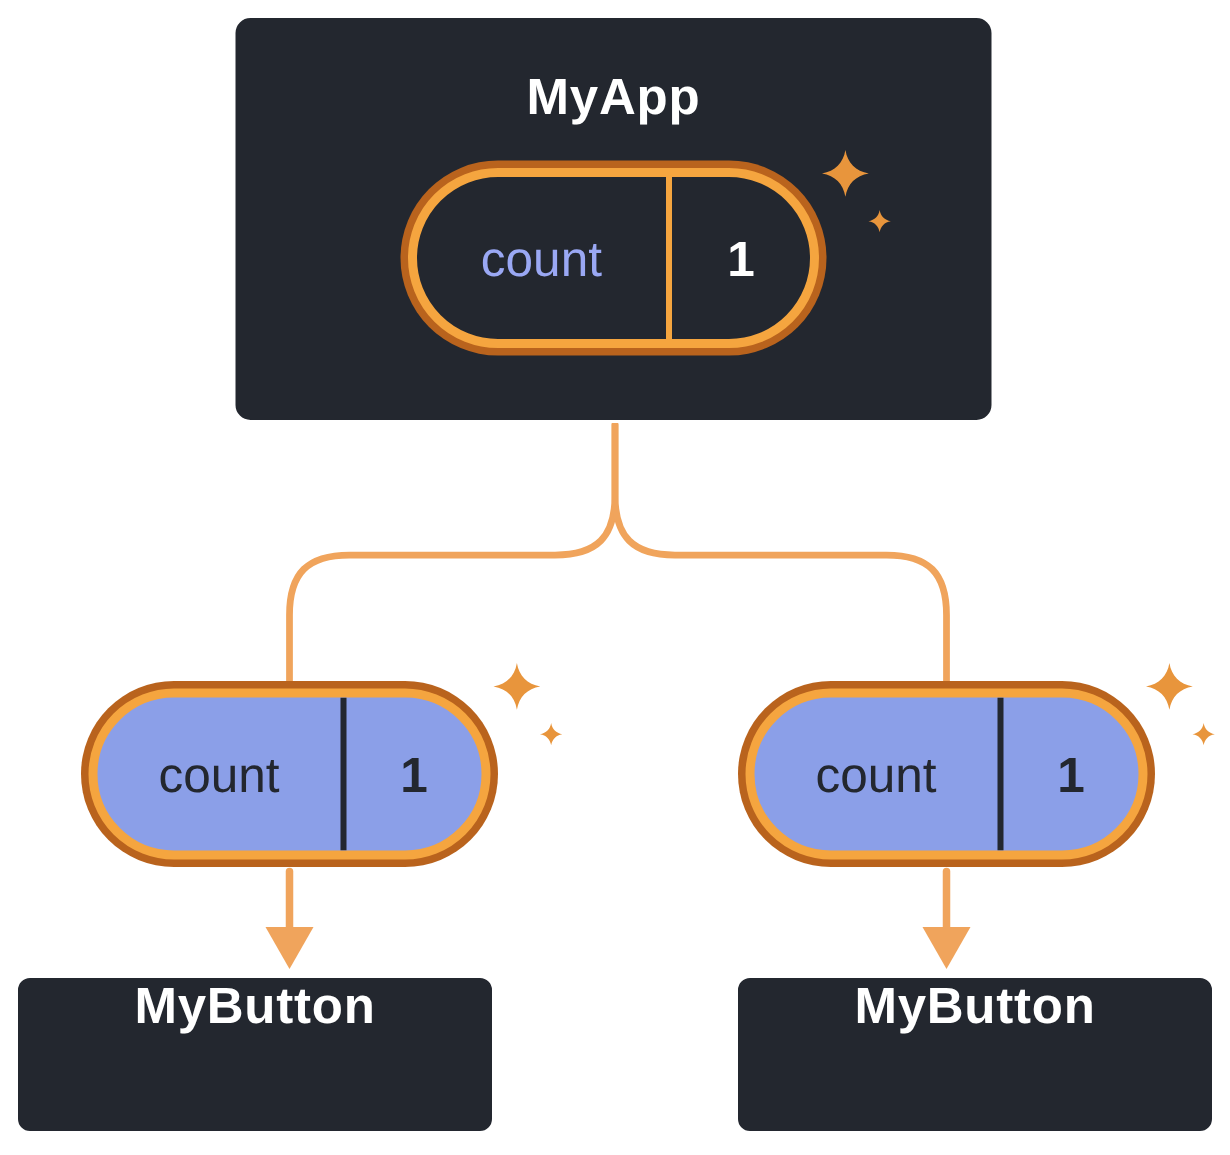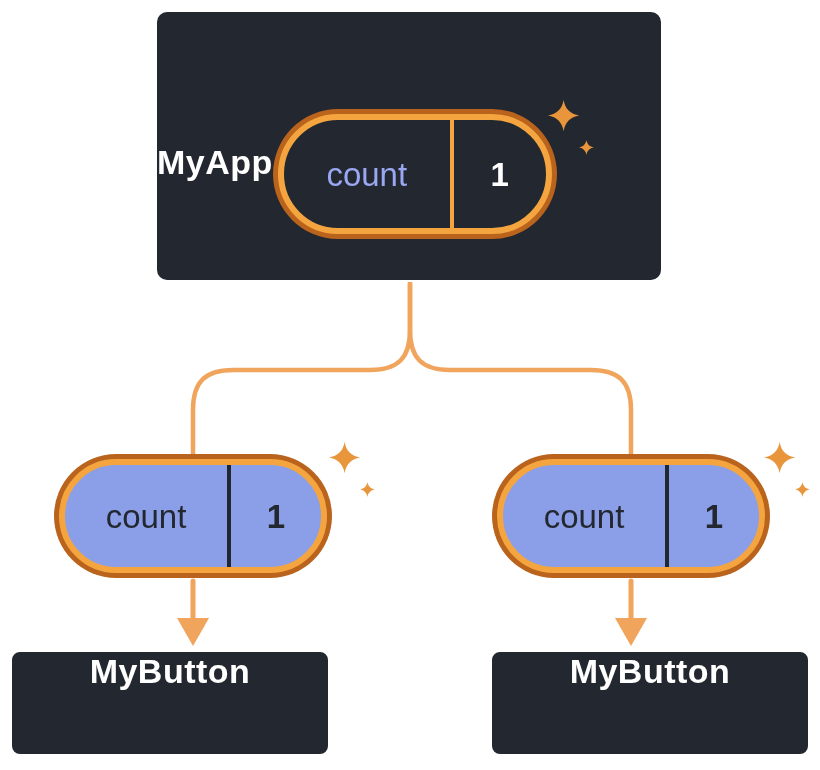--- a/index.html
+++ b/index.html
@@ -24,7 +24,7 @@
   }
   .root-box {
     left: 155px; top: 10px; width: 508px; height: 272px;
-    display: flex; flex-direction: row; align-items: center;
+    display: flex; flex-direction: column; align-items: center;
     padding-top: 34px;
   }
   .box-title {

